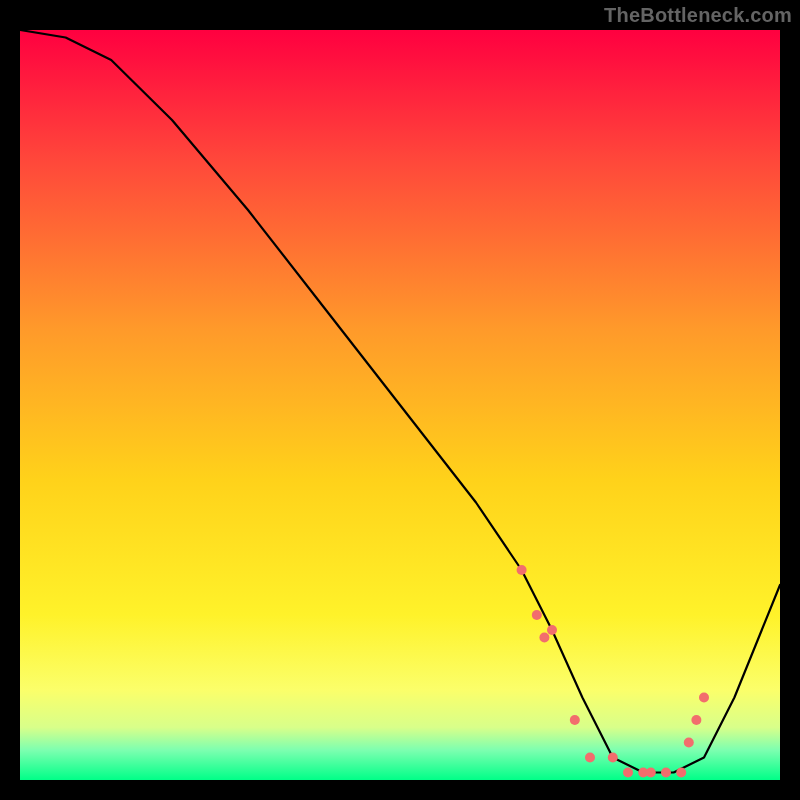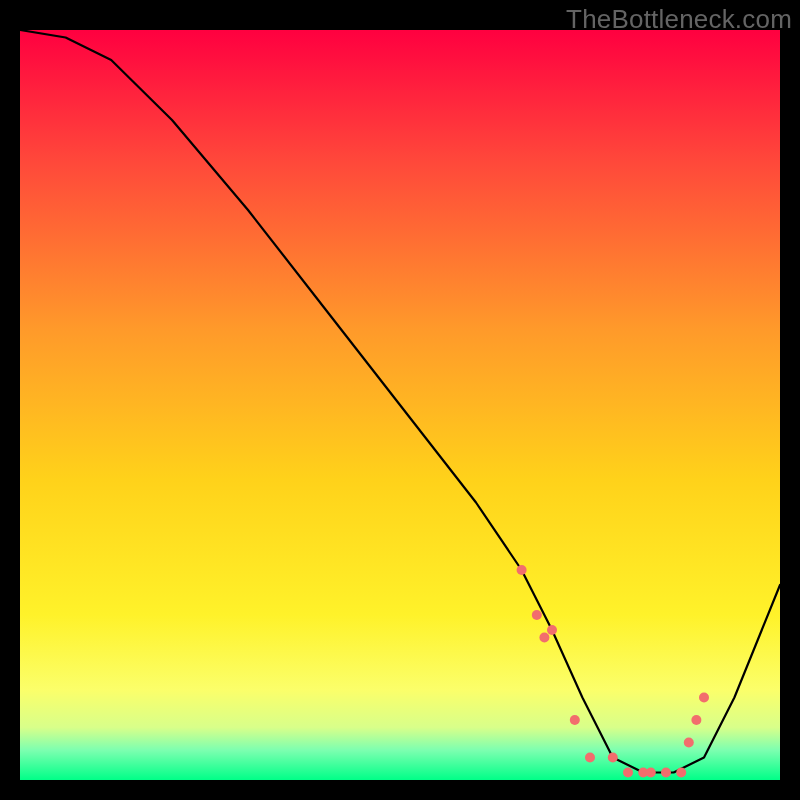--- a/index.html
+++ b/index.html
@@ -21,8 +21,8 @@
     top: 4px;
     right: 8px;
     font-family: Arial, Helvetica, sans-serif;
-    font-size: 26px;
-    font-weight: 400;
+    font-size: 20px;
+    font-weight: 700;
     color: #646464;
     letter-spacing: 0.2px;
   }

